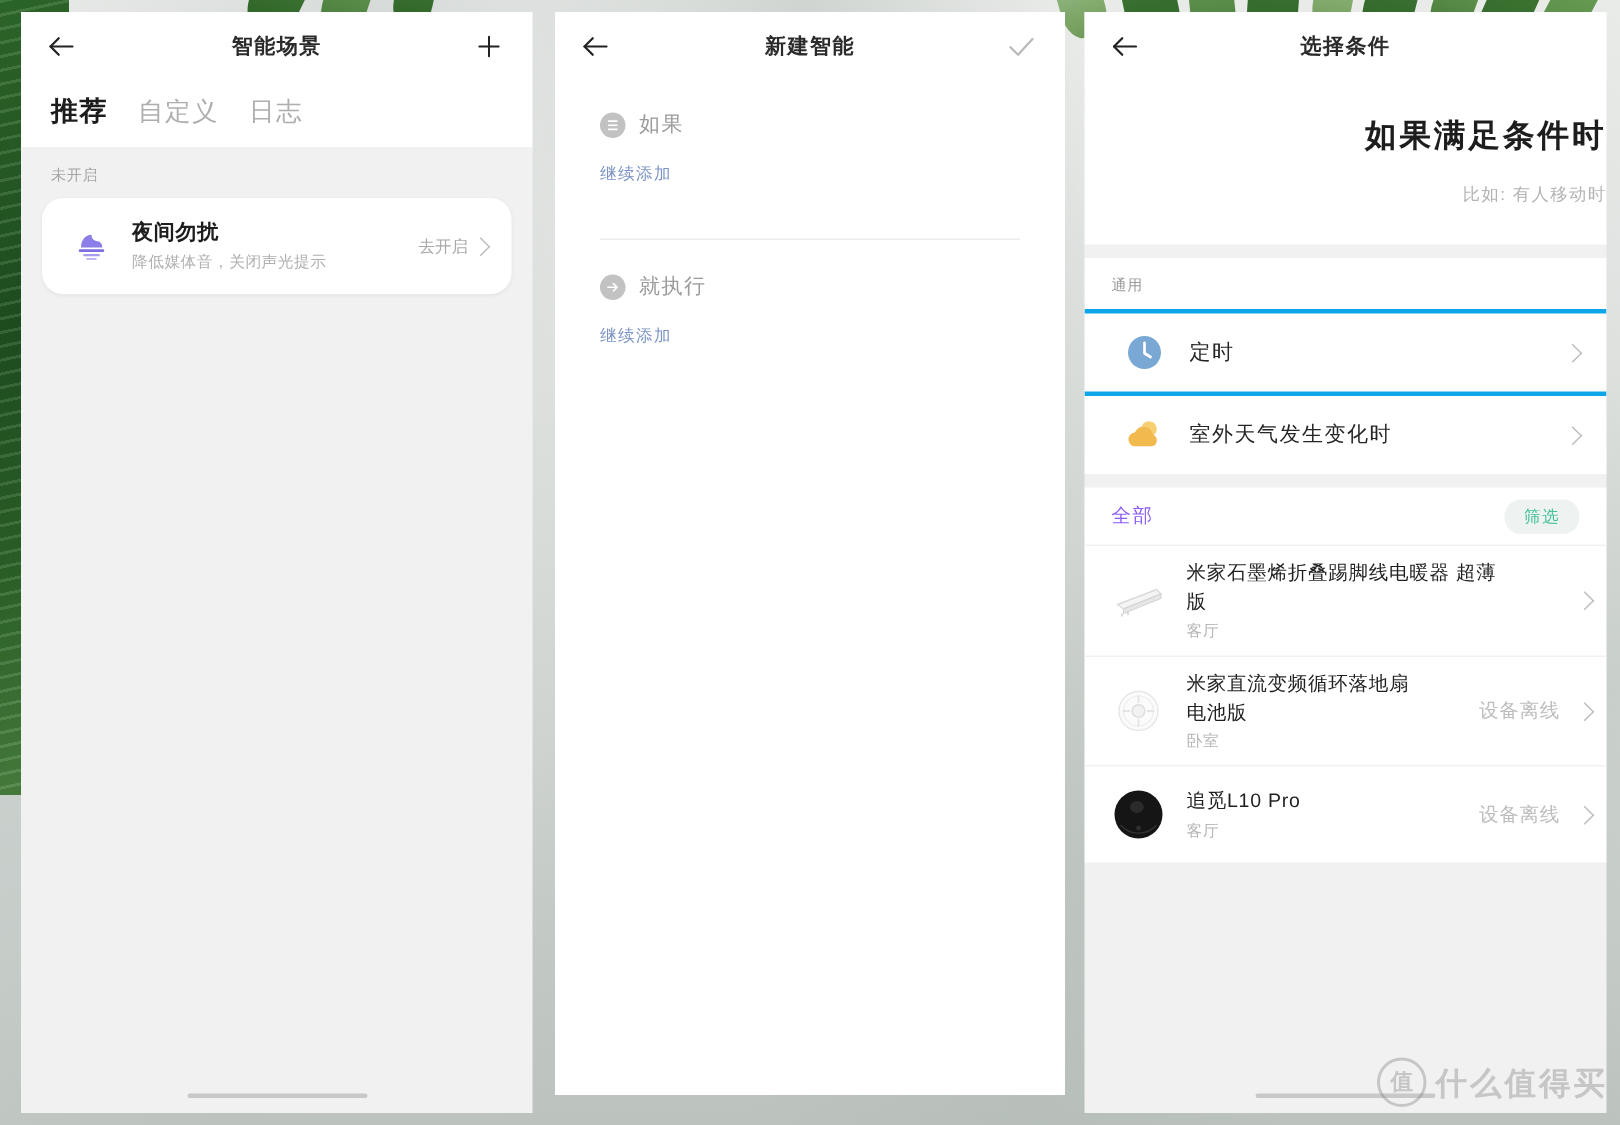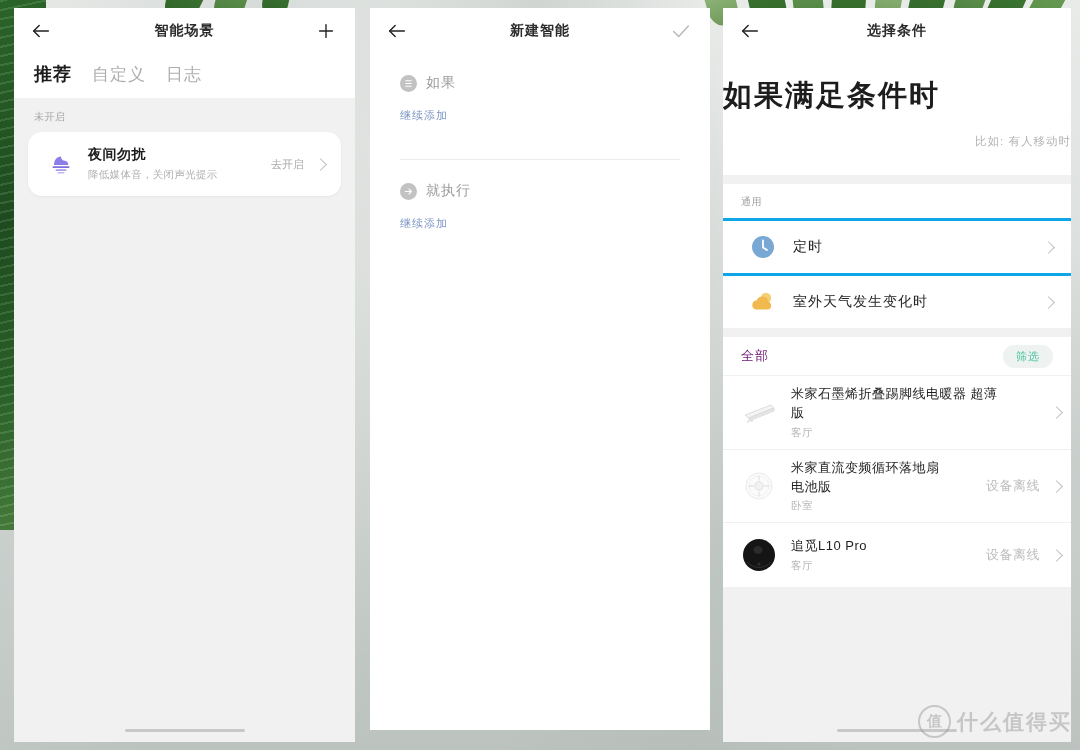--- a/index.html
+++ b/index.html
@@ -75,7 +75,7 @@
   
   #p3{left:723px;top:8px;width:348px;height:734px;background:#f1f1f1;}
   #p3 .hero{background:#fff;padding:0 0 26px;}
-  #p3 .hero h1{margin:22px 0 0;text-align:left;font-size:29px;font-weight:700;color:#1d1d1d;letter-spacing:2px;}
+  #p3 .hero h1{margin:22px 0 0;text-align:right;font-size:21px;font-weight:700;color:#1d1d1d;letter-spacing:2px;}
   #p3 .hero p{margin:18px 0 0;text-align:right;font-size:11.5px;color:#b3b3b3;letter-spacing:1px;}
   #p3 .sec{background:#fff;margin-top:9px;}
   #p3 .sec .seclbl{font-size:10px;color:#9c9c9c;padding:11px 18px 9px;letter-spacing:.5px;}

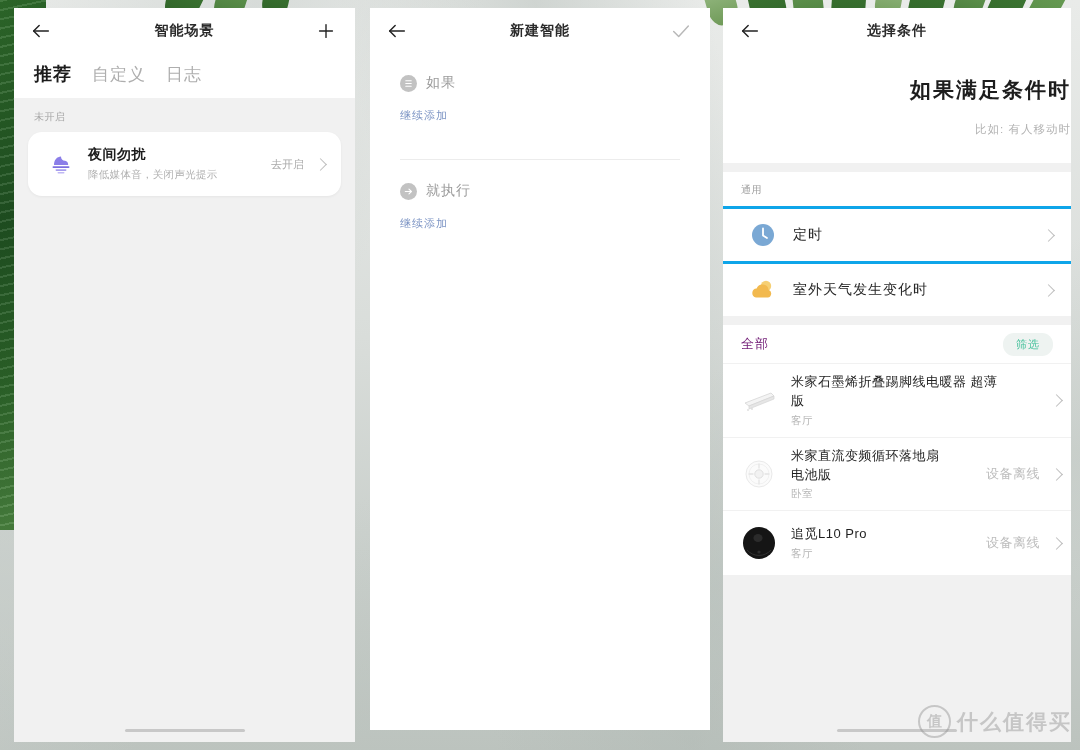--- a/index.html
+++ b/index.html
@@ -58,7 +58,7 @@
   #p1 .card .txt{flex:1;padding-left:6px;}
   #p1 .card .t1{font-size:14px;font-weight:700;color:#1d1d1d;letter-spacing:.5px;}
   #p1 .card .t2{font-size:10.5px;color:#b0b0b0;margin-top:4px;letter-spacing:.3px;}
-  #p1 .card .act{display:flex;align-items:center;gap:12px;font-size:11px;color:#a9a9a9;padding-right:4px;}
+  #p1 .card .act{display:flex;align-items:center;gap:4px;font-size:11px;color:#a9a9a9;padding-right:4px;}
 
   
   #p2{left:370px;top:8px;width:340px;height:722px;background:#fff;}

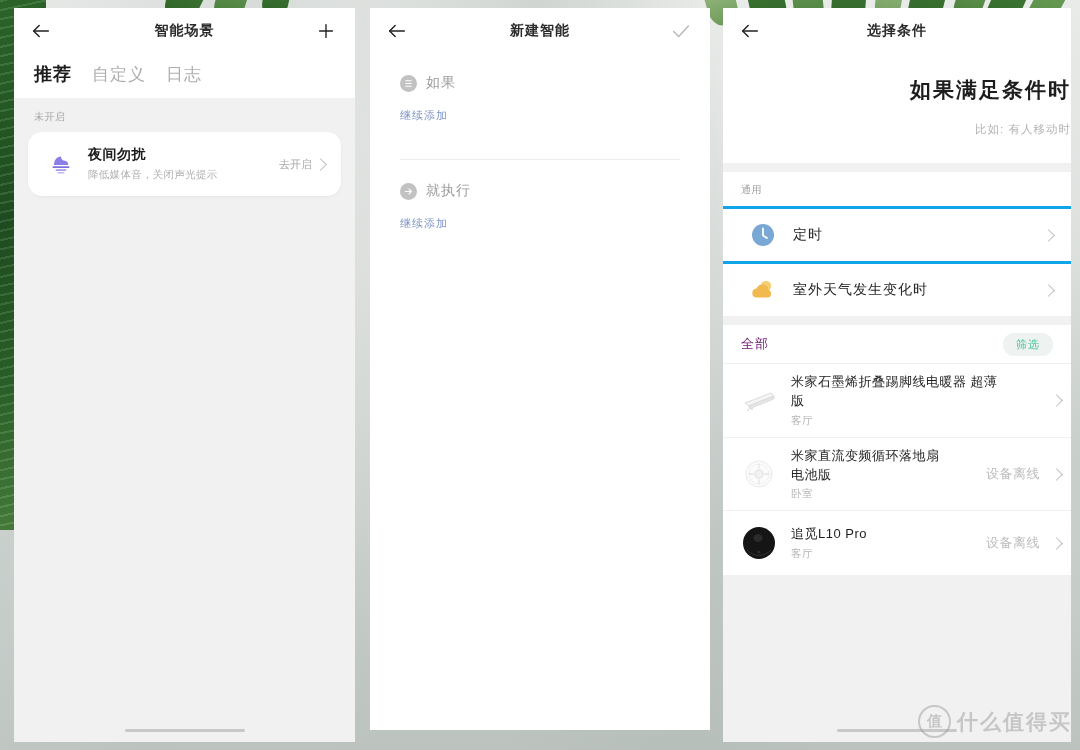--- a/index.html
+++ b/index.html
@@ -83,7 +83,7 @@
   #p3 .itm .ic{width:44px;display:flex;justify-content:center;align-items:center;}
   #p3 .itm .nm{flex:1;font-size:14px;color:#262626;padding-left:8px;letter-spacing:1px;}
   #p3 .allrow{display:flex;align-items:center;padding:0 18px;height:38px;}
-  #p3 .allrow .al{flex:1;font-size:13px;color:#701a75;letter-spacing:1px;}
+  #p3 .allrow .al{flex:1;font-size:13px;color:#8b5cf6;letter-spacing:1px;}
   #p3 .pill{background:#eef3f1;color:#43c09a;font-size:11px;padding:4px 13px;border-radius:11px;letter-spacing:1px;cursor:pointer;}
   #p3 .dev{display:flex;align-items:center;padding:9px 10px;min-height:46px;border-top:1px solid #f1f1f1;cursor:pointer;}
   #p3 .dev .dic{width:52px;display:flex;justify-content:center;align-items:center;}

